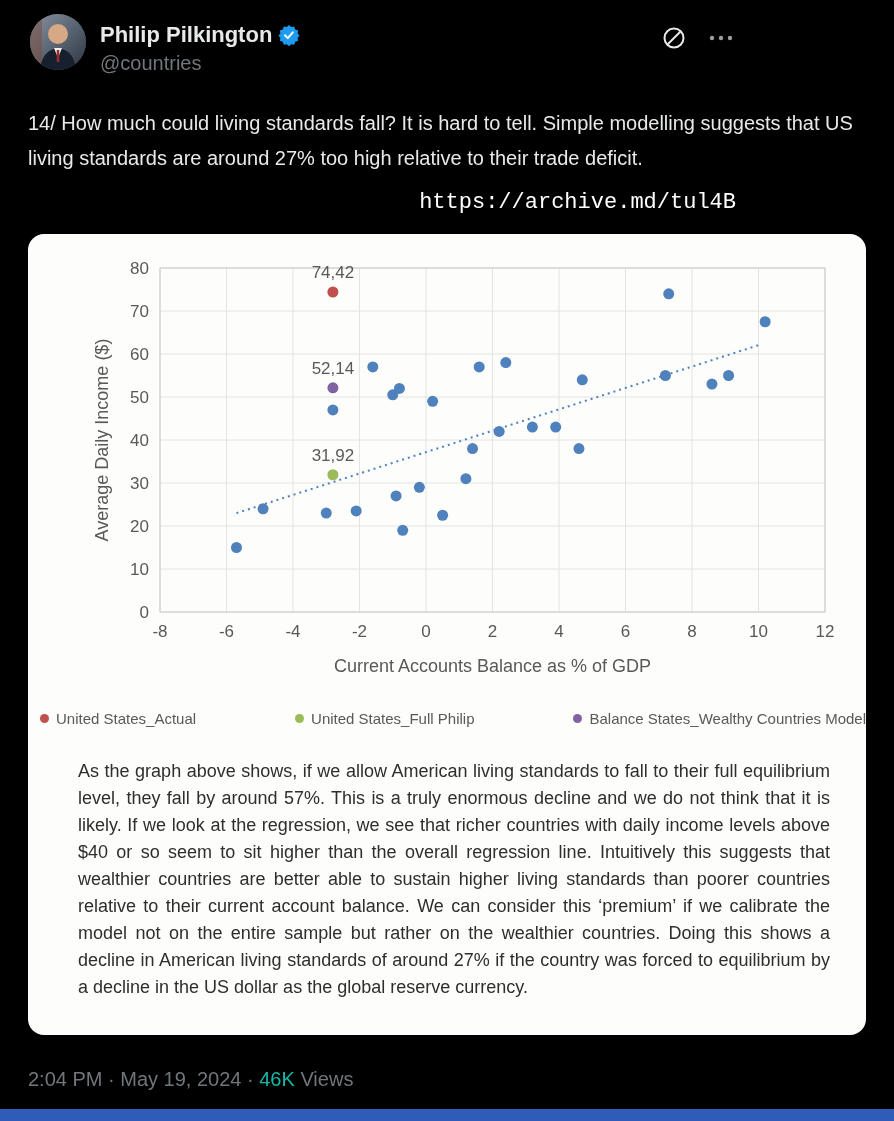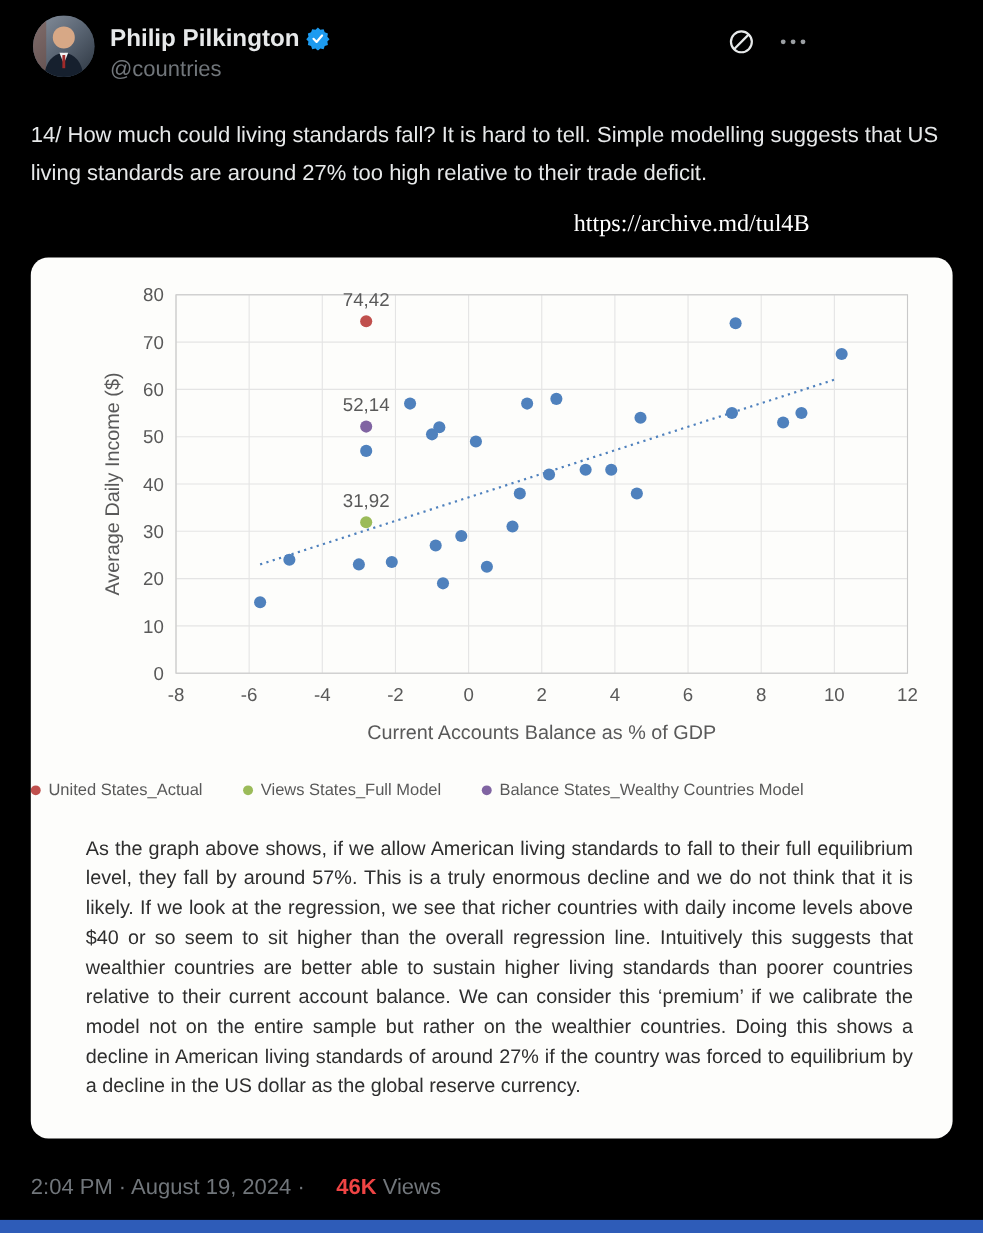--- a/index.html
+++ b/index.html
@@ -20,7 +20,7 @@
   .tweet-text { position:absolute; left:28px; top:106px; width:838px;
                 color:#e7e9ea; font-size:20px; line-height:35px; }
   .overlay-url { position:absolute; right:16px; top:190px; color:#fff;
-                 font-family:Liberation Serif, serif; font-size:22px; }
+                 font-family:Liberation Mono, monospace; font-size:22px; }
 
   
   .card { position:absolute; left:28px; top:234px; width:838px; height:801px;

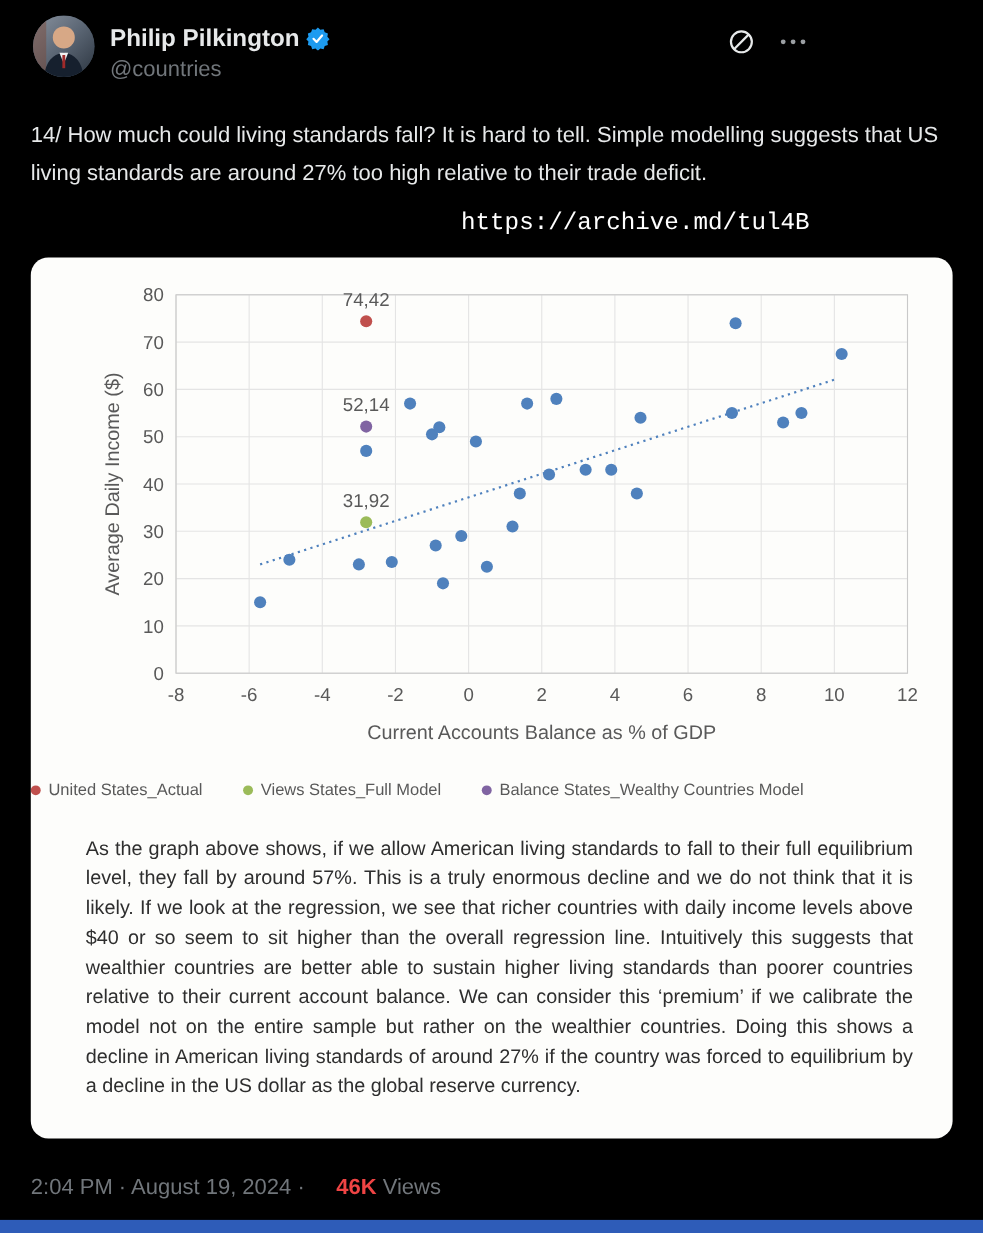--- a/index.html
+++ b/index.html
@@ -31,7 +31,7 @@
   .anno { font-family:"Liberation Sans", sans-serif; font-size:17px; fill:#595959; }
 
   .chart-legend { position:absolute; left:0; top:476px; width:838px;
-                  display:flex; justify-content:flex-start; gap:37px; }
+                  display:flex; justify-content:space-between; gap:37px;padding-left:12px; }
   .legend-item { display:flex; align-items:center; gap:7px;
                  font-size:15px; color:#595959; }
   .legend-dot { width:9px; height:9px; border-radius:50%; display:inline-block; }

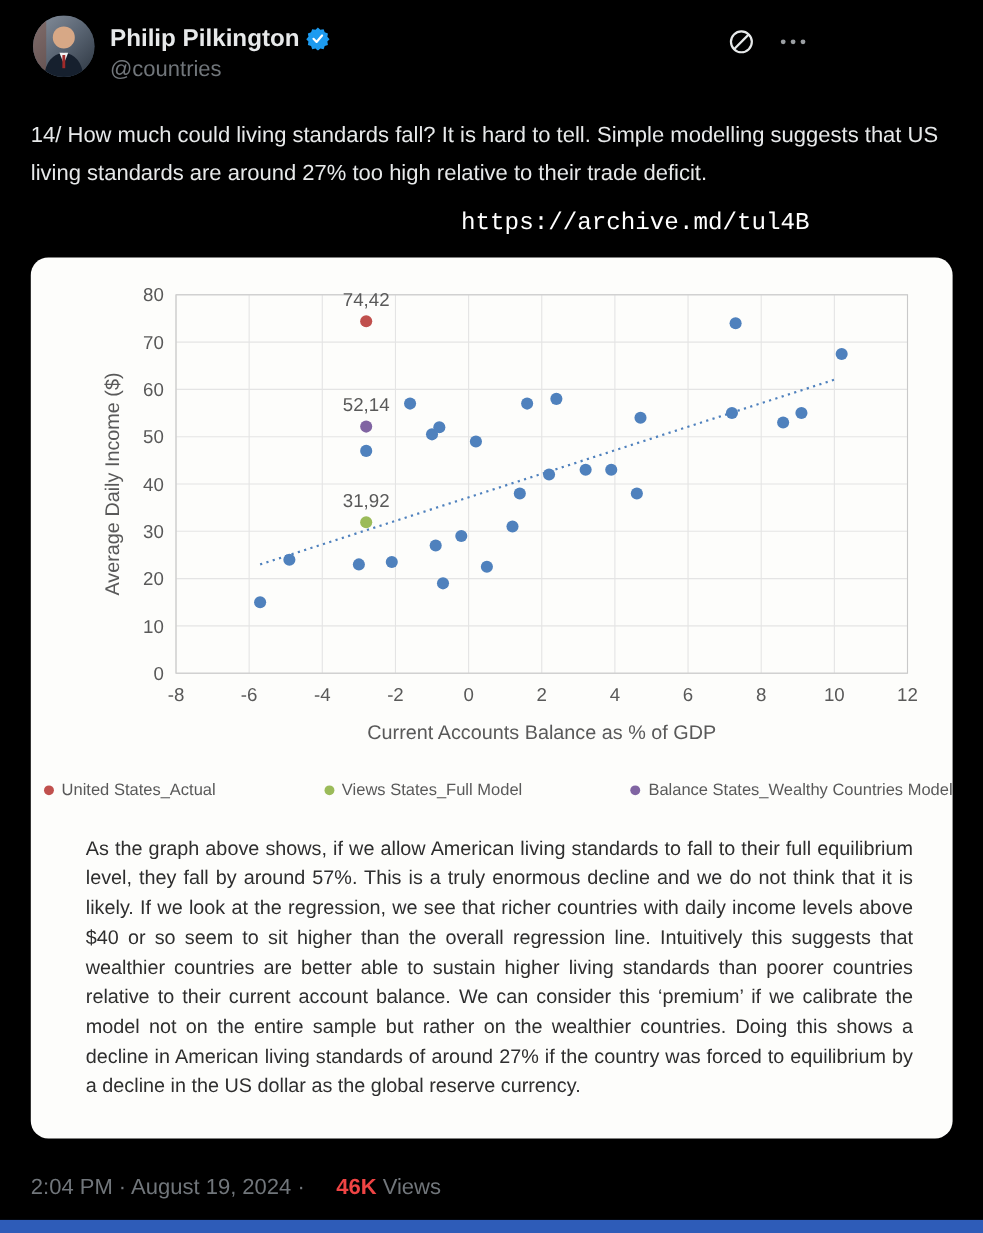--- a/index.html
+++ b/index.html
@@ -186,7 +186,7 @@
         </span>
         <span class="legend-item">
           <span class="legend-dot" style="background: rgb(155, 187, 89);"></span>
-          <span>Views States_Full Model</span>
+          <span>United States_Full Philip</span>
         </span>
         <span class="legend-item">
           <span class="legend-dot" style="background: rgb(128, 100, 162);"></span>

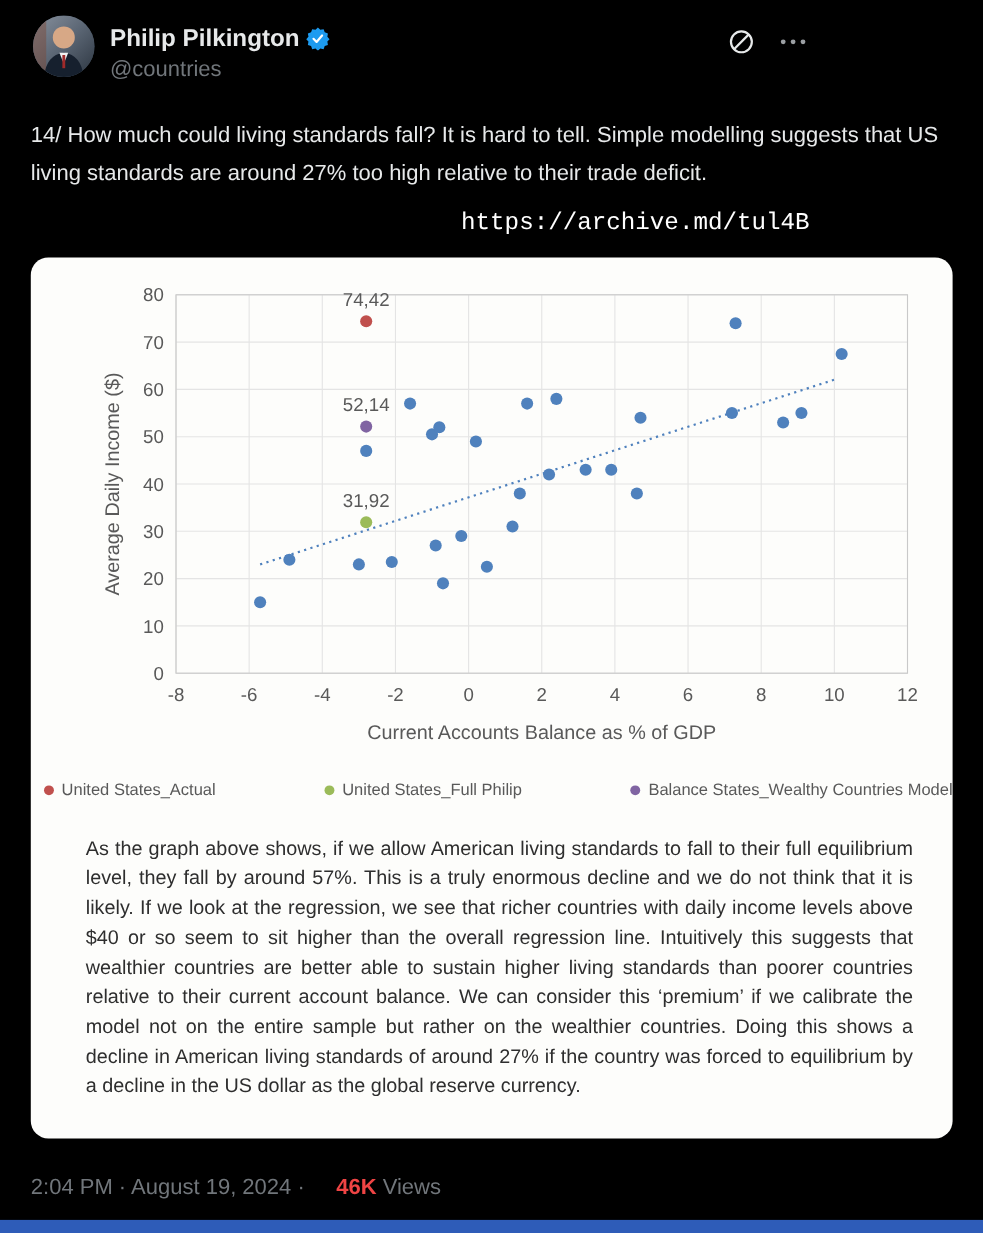--- a/index.html
+++ b/index.html
@@ -197,7 +197,7 @@
   </div>
 
   <div class="footer">
-    <span>2:04 PM · August 19, 2024 ·</span>
+    <span>2:04 PM · May 19, 2024 ·</span>
     <span class="views-count">46K</span>
     <span>Views</span>
   </div>

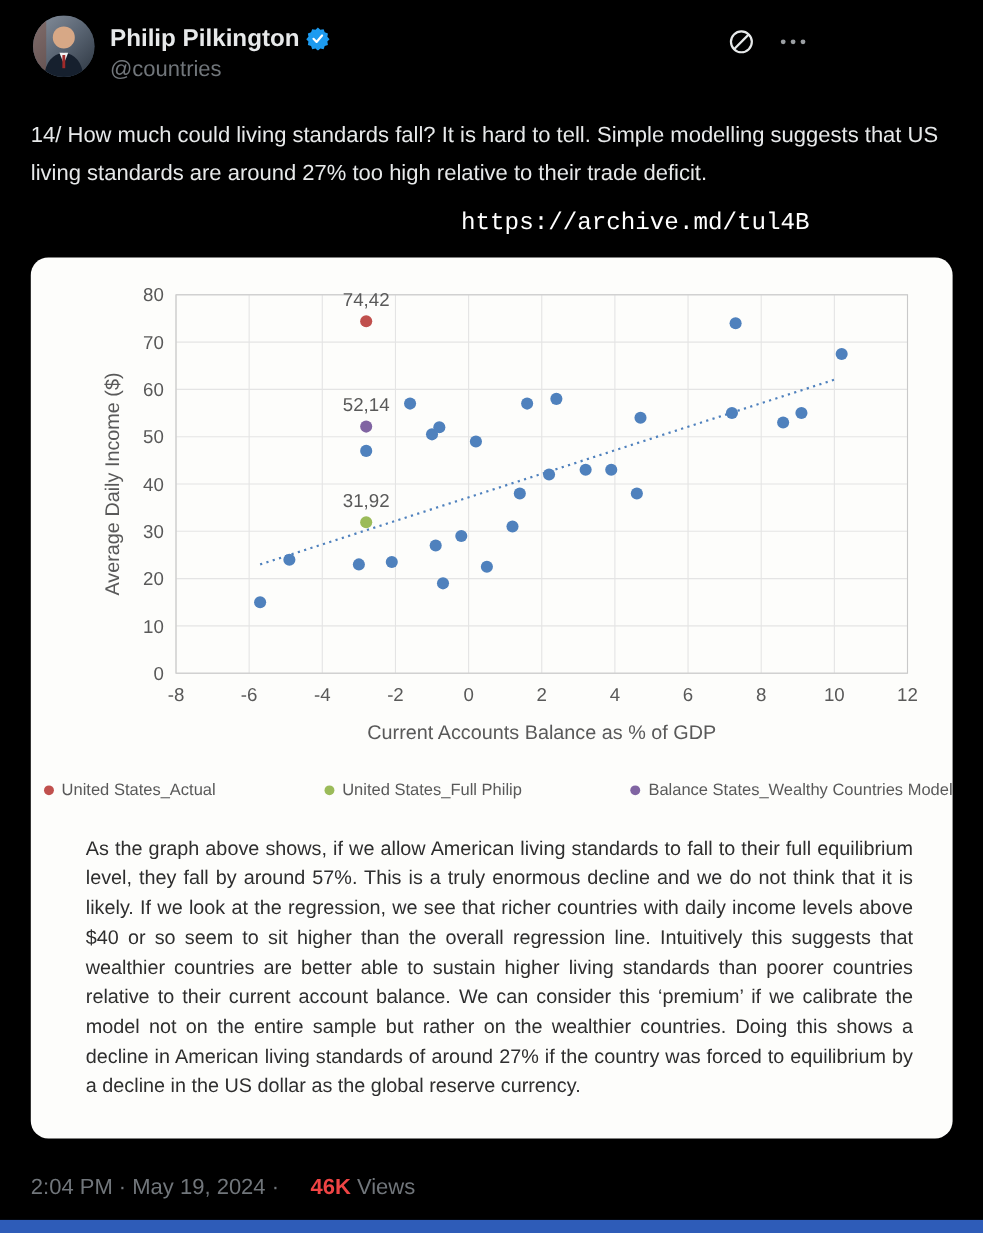--- a/index.html
+++ b/index.html
@@ -42,7 +42,7 @@
 
   
   .footer { position:absolute; left:28px; top:1068px; font-size:20px; color:#71767b; }
-  .footer .views-count { color:#ef4444; font-weight:700;margin-left:23px; }
+  .footer .views-count { color:#14b8a6; font-weight:400; }
 
   .bottom-bar { position:absolute; left:0; bottom:0; width:894px; height:12px; background:#2e5cb8; }
 </style>

